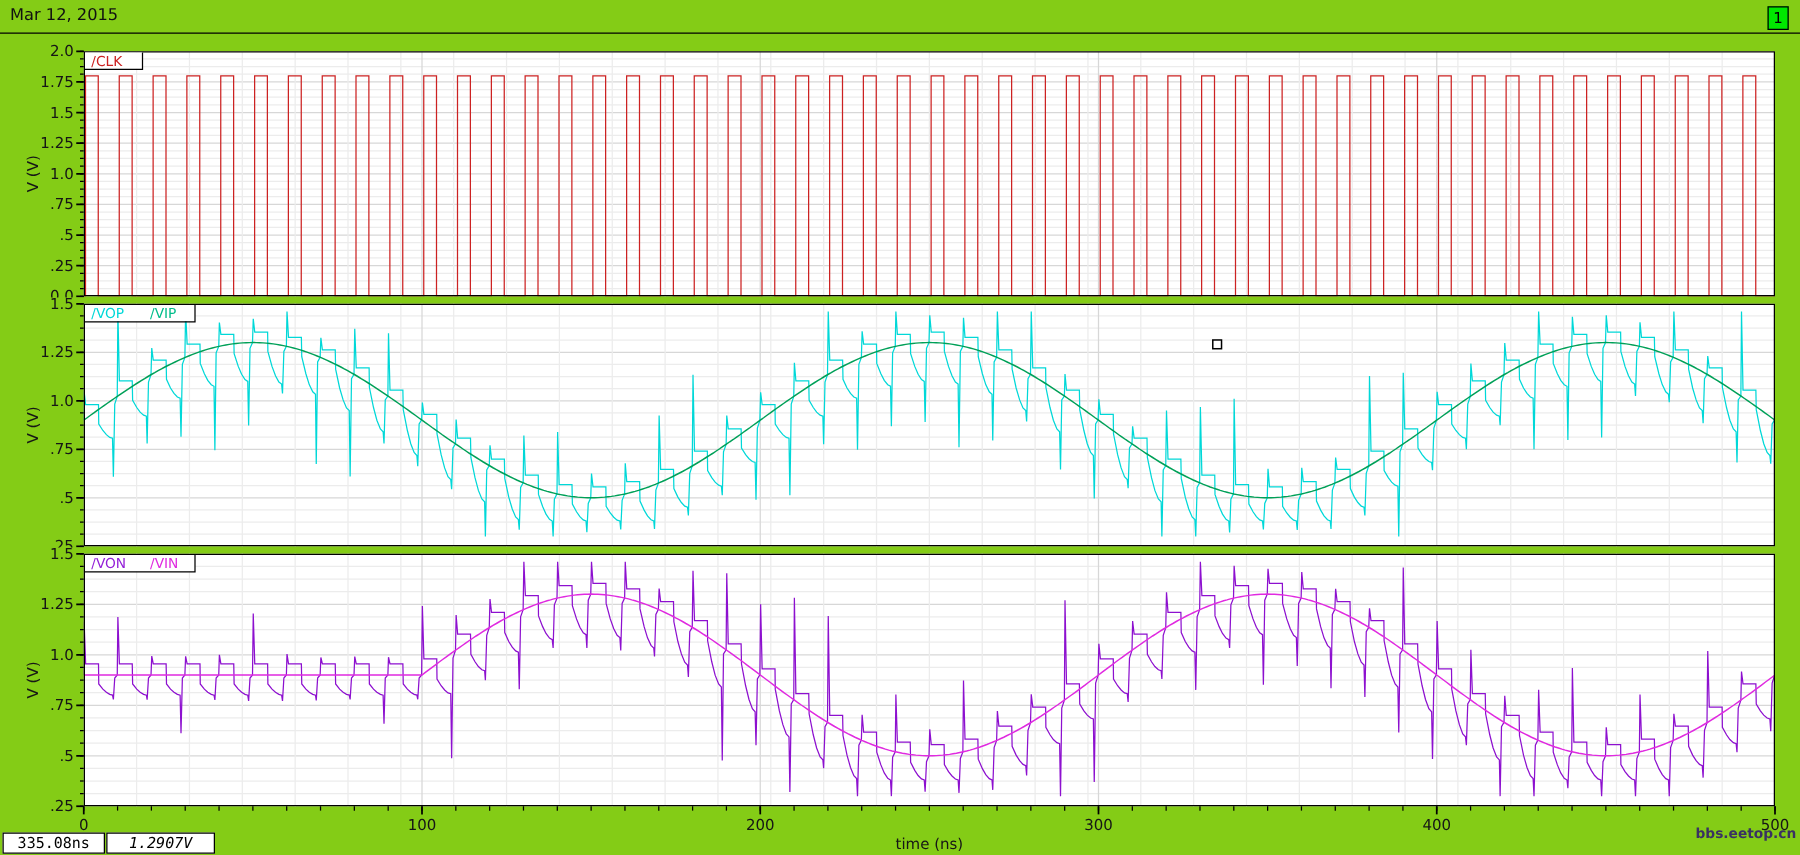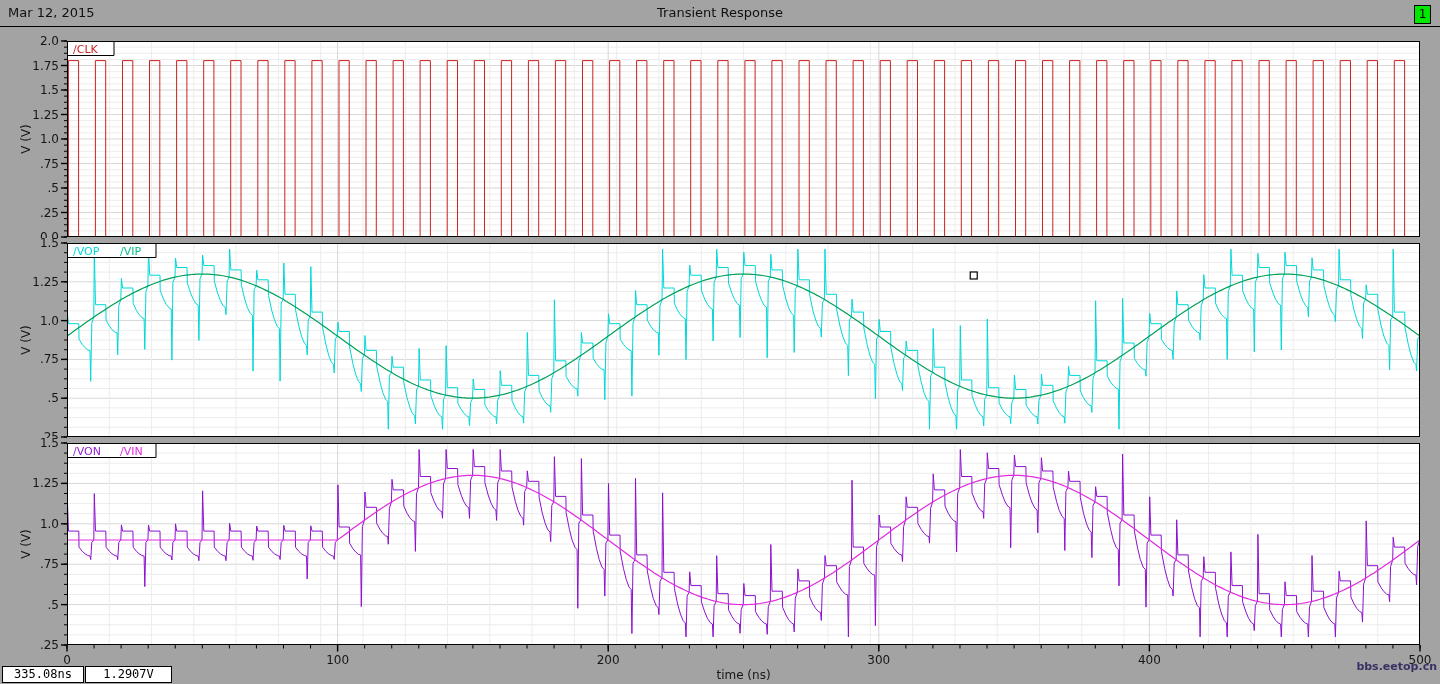--- a/index.html
+++ b/index.html
@@ -4,7 +4,7 @@
 <style>
   html,body{margin:0;padding:0;}
   body{background:#cbcbcb;font-family:"DejaVu Sans","Liberation Sans",sans-serif;}
-  #root{position:relative;width:1440px;height:684px;background:#a3a3a3;overflow:hidden;}
+  #root{position:relative;width:1440px;height:684px;background:#84cc16;overflow:hidden;}
   #titlebar{position:absolute;left:0;top:0;width:1440px;height:26px;}
   #win-date{position:absolute;left:8px;top:5px;font-size:13px;color:#111;}
   #win-title{position:absolute;left:0;top:5px;width:1440px;text-align:center;font-size:13px;color:#111;}

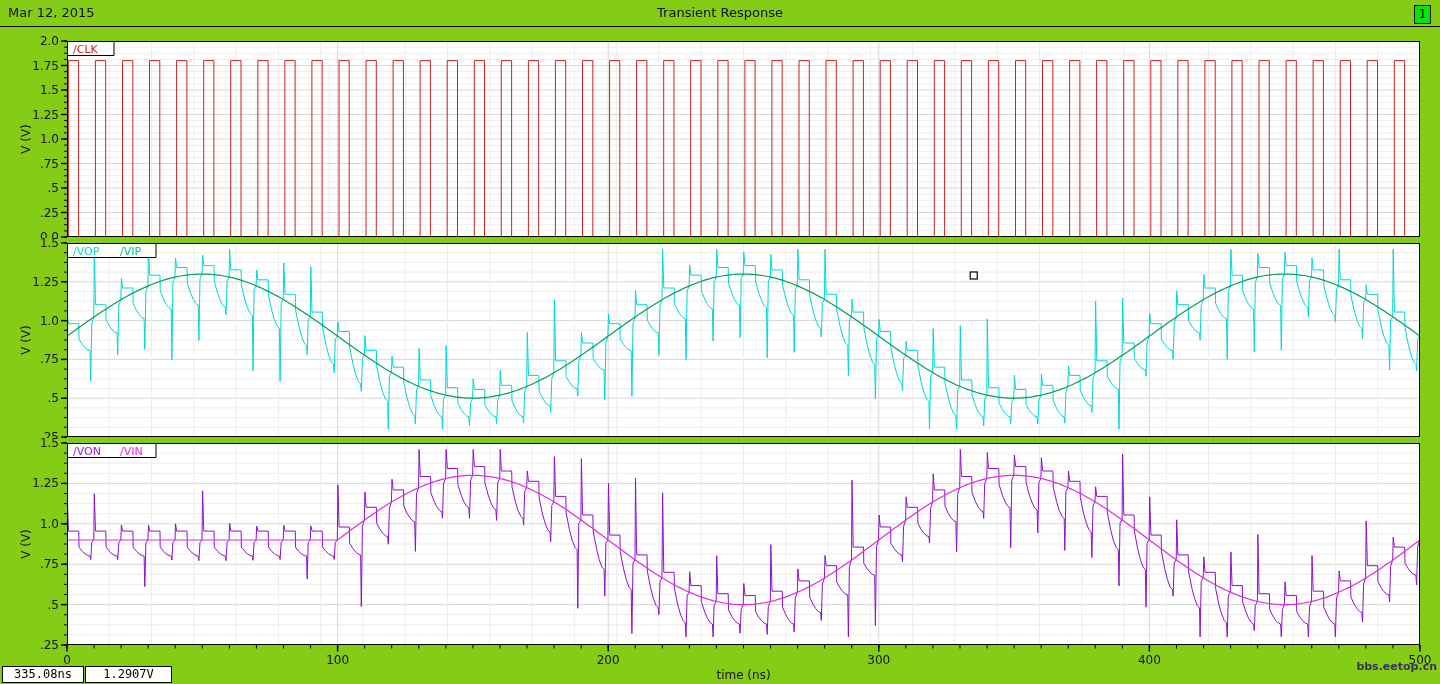--- a/index.html
+++ b/index.html
@@ -28,7 +28,6 @@
 <div id="root">
   <div id="titlebar">
     <span id="win-date">Mar 12, 2015</span>
-    <span id="win-title">Transient Response</span>
     <span id="win-badge">1</span>
   </div>
   <div id="titlebar-sep"></div>

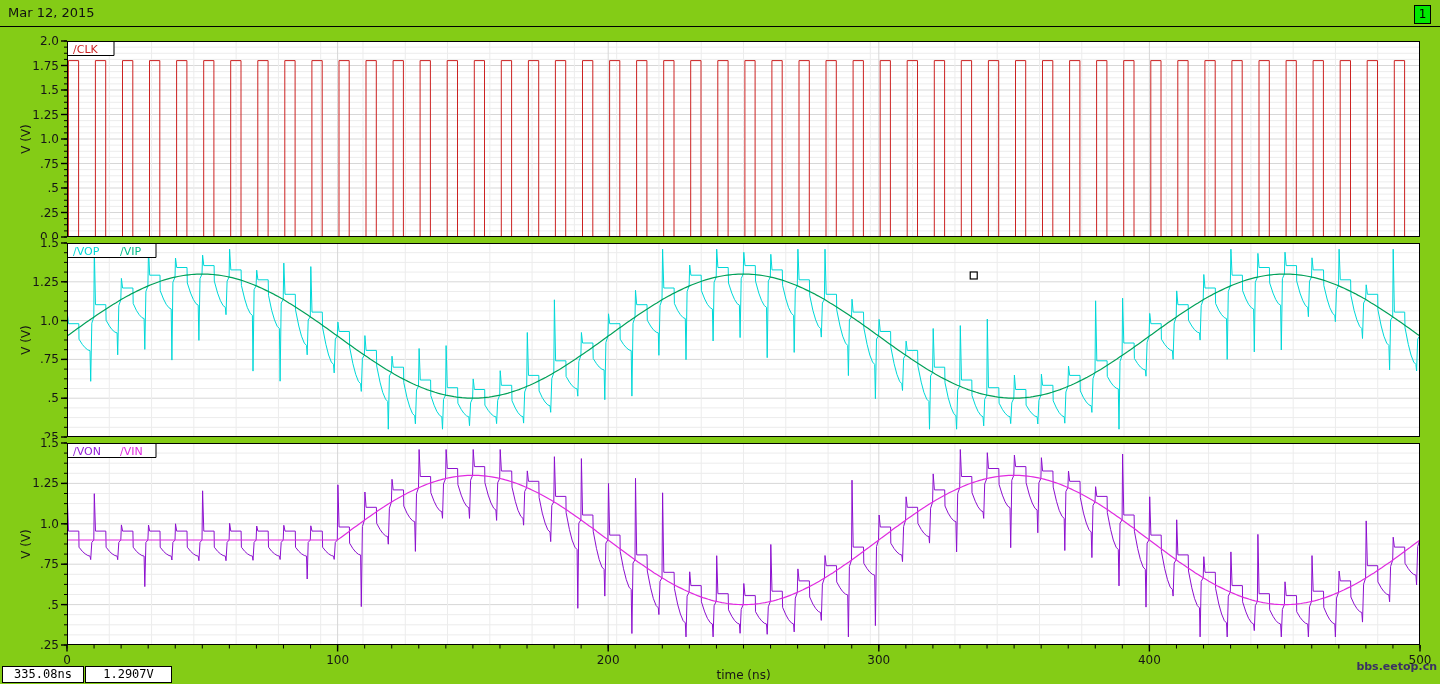--- a/index.html
+++ b/index.html
@@ -17,7 +17,7 @@
       font-family:"DejaVu Sans Mono","Liberation Mono",monospace;font-size:12px;color:#000;
       text-align:center;line-height:15px;}
   #readout-time{left:2px;width:80px;}
-  #readout-volt{left:85px;width:85px;}
+  #readout-volt{left:85px;width:85px;font-style:italic;}
   #watermark{position:absolute;right:3px;top:660px;font-size:11px;font-weight:bold;color:#3a3163;
       font-family:"DejaVu Sans","Liberation Sans",sans-serif;}
   text{font-family:"DejaVu Sans","Liberation Sans",sans-serif;}

